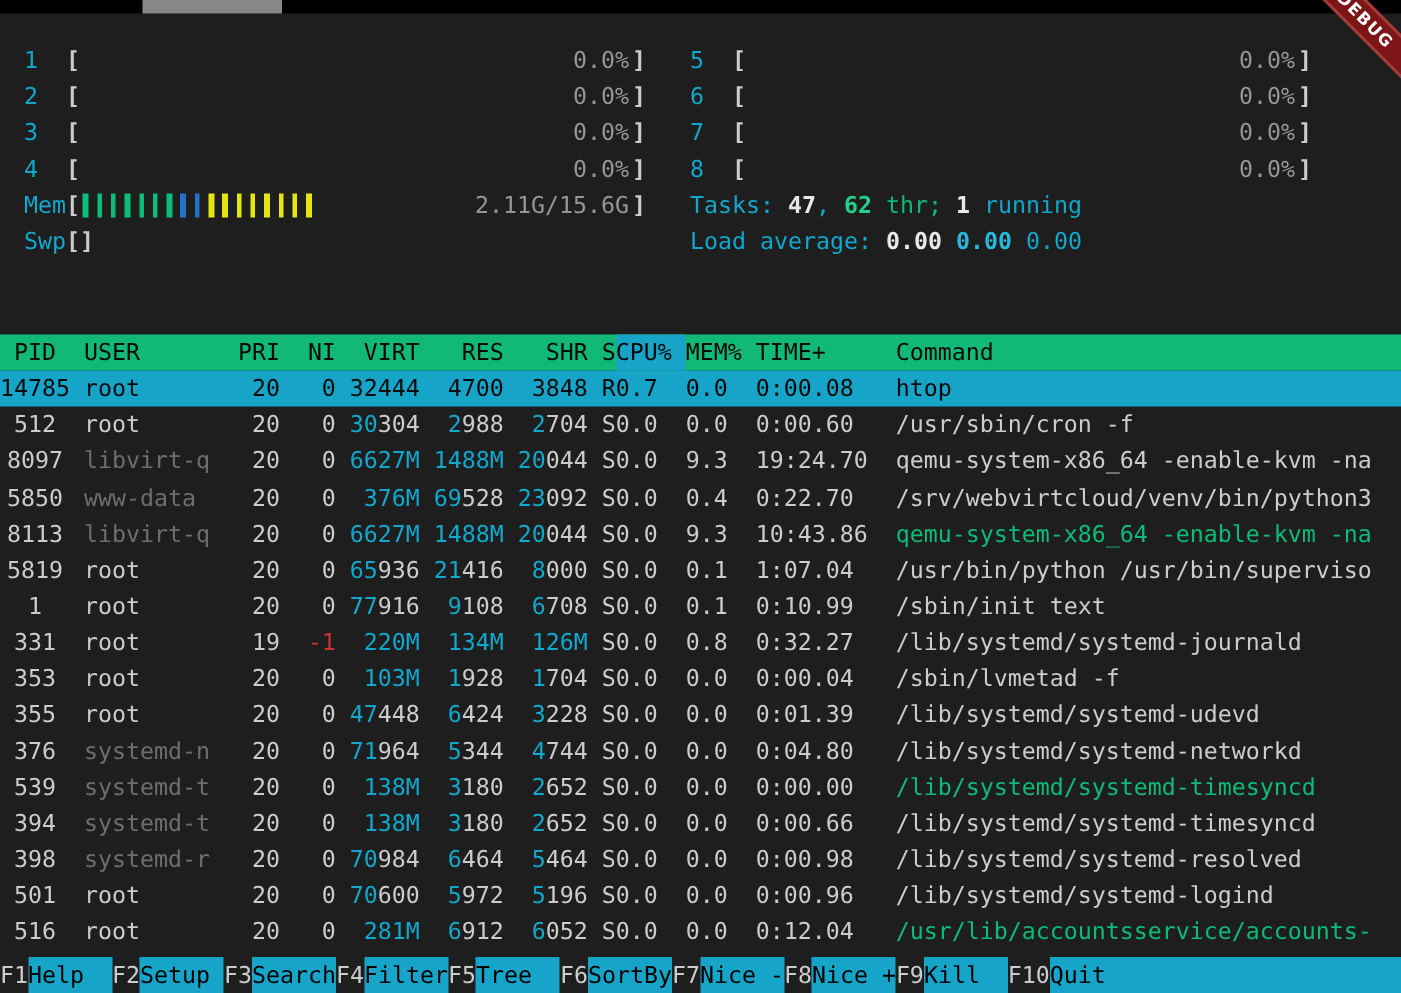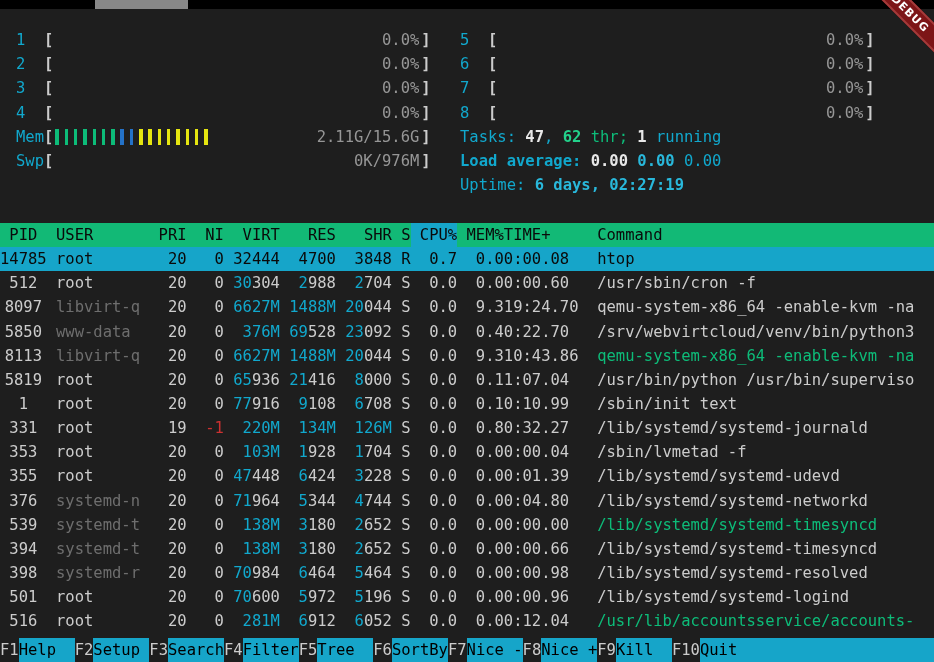--- a/index.html
+++ b/index.html
@@ -69,7 +69,7 @@
       <div class="mline"><span class="mlabel">3</span><span class="brk">[</span><span class="mbar"><span class="mval">0.0%</span></span><span class="brk">]</span></div>
       <div class="mline"><span class="mlabel">4</span><span class="brk">[</span><span class="mbar"><span class="mval">0.0%</span></span><span class="brk">]</span></div>
       <div class="mline"><span class="mlabel">Mem</span><span class="brk">[</span><span class="mbar"><span class="tick" style="background: var(--green);"></span><span class="tick" style="background: var(--green);"></span><span class="tick" style="background: var(--green);"></span><span class="tick" style="background: var(--green);"></span><span class="tick" style="background: var(--green);"></span><span class="tick" style="background: var(--green);"></span><span class="tick" style="background: var(--green);"></span><span class="tick" style="background: var(--blue);"></span><span class="tick" style="background: var(--blue);"></span><span class="tick" style="background: var(--yellow);"></span><span class="tick" style="background: var(--yellow);"></span><span class="tick" style="background: var(--yellow);"></span><span class="tick" style="background: var(--yellow);"></span><span class="tick" style="background: var(--yellow);"></span><span class="tick" style="background: var(--yellow);"></span><span class="tick" style="background: var(--yellow);"></span><span class="tick" style="background: var(--yellow);"></span><span class="mval">2.11G/15.6G</span></span><span class="brk">]</span></div>
-      <div class="mline"><span class="mlabel">Swp</span><span class="brk">[</span><span class="mbar"><span class="mval">0K/976M</span></span><span class="brk">]</span></div>
+      <div class="mline"><span class="mlabel">Swp</span><span class="brk">[</span><span class="brk">]</span></div>
     </div>
   <div class="col-right" id="col-right">
       <div class="mline"><span class="mlabel">5</span><span class="brk">[</span><span class="mbar"><span class="mval">0.0%</span></span><span class="brk">]</span></div>

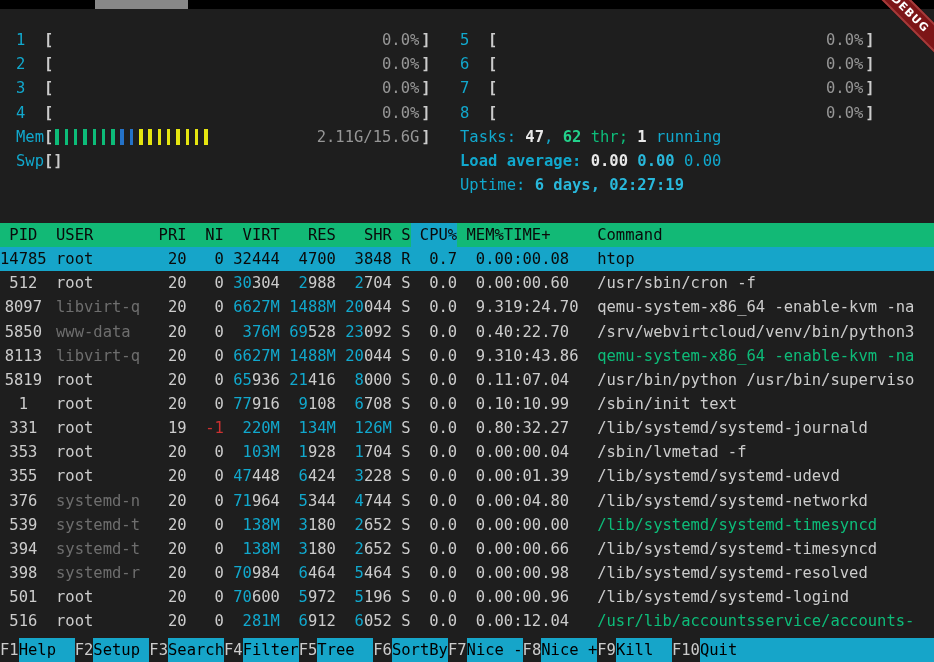--- a/index.html
+++ b/index.html
@@ -77,7 +77,7 @@
       <div class="mline"><span class="mlabel">7</span><span class="brk">[</span><span class="mbar"><span class="mval">0.0%</span></span><span class="brk">]</span></div>
       <div class="mline"><span class="mlabel">8</span><span class="brk">[</span><span class="mbar"><span class="mval">0.0%</span></span><span class="brk">]</span></div>
       <div class="tline"><span style="color: var(--cyan);">Tasks: </span><span style="color: var(--bright); font-weight: bold;">47</span><span style="color: var(--cyan);">, </span><span style="color: var(--greenbright); font-weight: bold;">62</span><span style="color: var(--green);"> thr; </span><span style="color: var(--bright); font-weight: bold;">1</span><span style="color: var(--cyan);"> running</span></div>
-      <div class="tline"><span style="color: var(--cyan); font-weight: bold;">Load average: </span><span style="color: var(--bright); font-weight: bold;">0.00 </span><span style="color: var(--cyanbright); font-weight: bold;">0.00 </span><span style="color: var(--cyan);">0.00</span></div>
+      <div class="tline"><span style="color: var(--cyan);">Load average: </span><span style="color: var(--bright); font-weight: bold;">0.00 </span><span style="color: var(--cyanbright); font-weight: bold;">0.00 </span><span style="color: var(--cyan);">0.00</span></div>
       <div class="tline"><span style="color: var(--cyan);">Uptime: </span><span style="color: var(--cyanbright); font-weight: bold;">6 days, 02:27:19</span></div>
     </div>
   <div class="table" id="ptable">

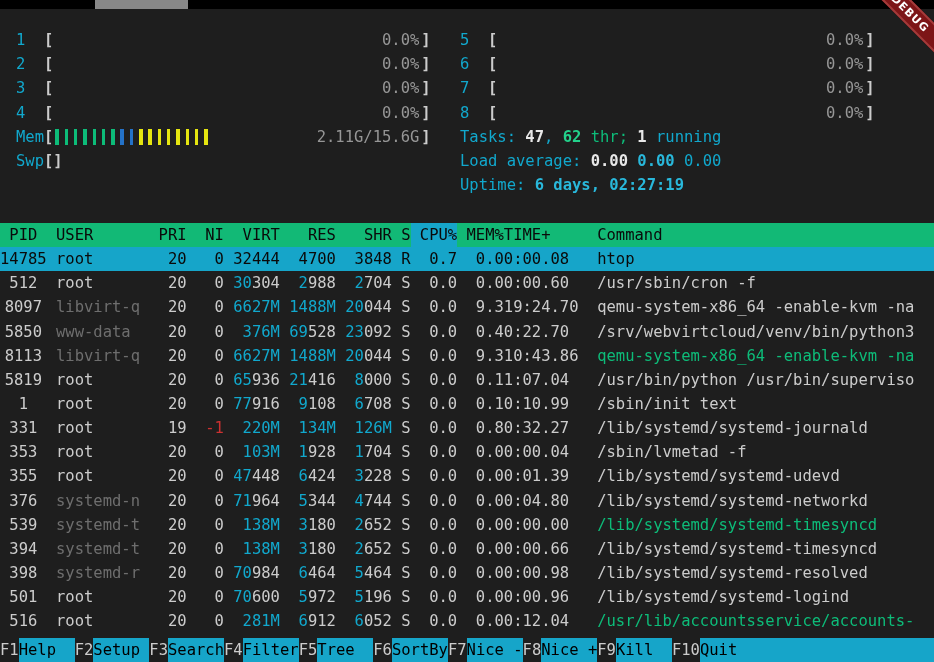--- a/index.html
+++ b/index.html
@@ -78,7 +78,6 @@
       <div class="mline"><span class="mlabel">8</span><span class="brk">[</span><span class="mbar"><span class="mval">0.0%</span></span><span class="brk">]</span></div>
       <div class="tline"><span style="color: var(--cyan);">Tasks: </span><span style="color: var(--bright); font-weight: bold;">47</span><span style="color: var(--cyan);">, </span><span style="color: var(--greenbright); font-weight: bold;">62</span><span style="color: var(--green);"> thr; </span><span style="color: var(--bright); font-weight: bold;">1</span><span style="color: var(--cyan);"> running</span></div>
       <div class="tline"><span style="color: var(--cyan);">Load average: </span><span style="color: var(--bright); font-weight: bold;">0.00 </span><span style="color: var(--cyanbright); font-weight: bold;">0.00 </span><span style="color: var(--cyan);">0.00</span></div>
-      <div class="tline"><span style="color: var(--cyan);">Uptime: </span><span style="color: var(--cyanbright); font-weight: bold;">6 days, 02:27:19</span></div>
     </div>
   <div class="table" id="ptable">
       <div class="hrow"><span class="hc c-pid">PID</span><span class="hc c-user">USER</span><span class="hc c-pri">PRI</span><span class="hc c-ni">NI</span><span class="hc c-virt">VIRT</span><span class="hc c-res">RES</span><span class="hc c-shr">SHR</span><span class="hc c-s">S</span><span class="hc c-cpu sortcol">CPU%</span><span class="hc c-mem">MEM%</span><span class="hc c-time">TIME+</span><span class="hc c-cmd">Command</span></div>

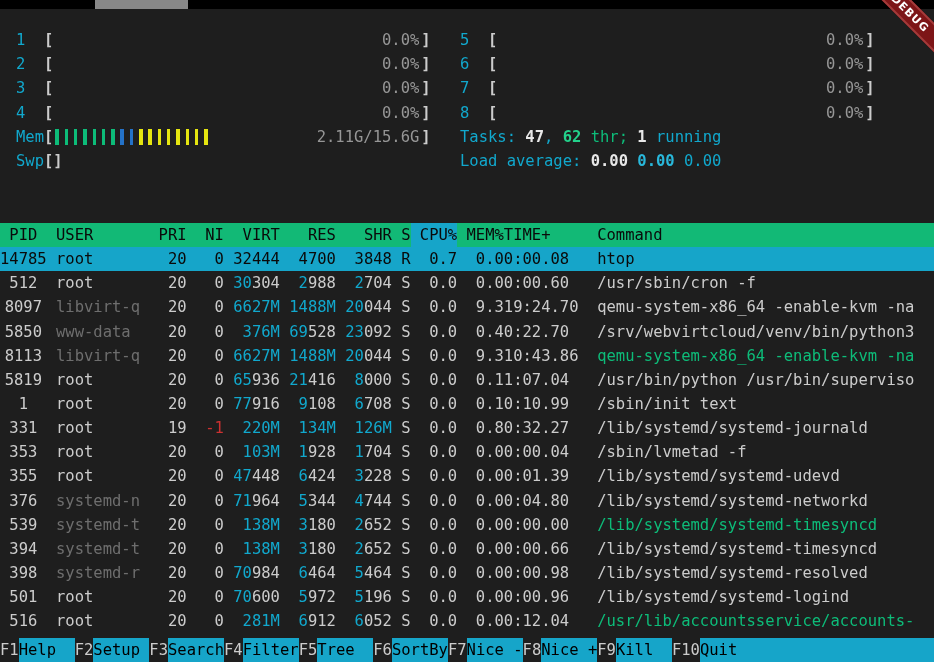--- a/index.html
+++ b/index.html
@@ -40,7 +40,7 @@
   .c-ni{width:4ch;text-align:right;flex:none}
   .c-virt,.c-res,.c-shr{width:6ch;text-align:right;flex:none}
   .c-s{width:2ch;text-align:right;flex:none}
-  .c-cpu,.c-mem{width:5ch;text-align:right;flex:none}
+  .c-cpu,.c-mem{width:5ch;text-align:left;flex:none}
   .c-time{width:9ch;text-align:left;flex:none}
   .c-cmd{flex:1;padding-left:1ch;overflow:hidden}
   .dim{color:var(--dimuser)}

